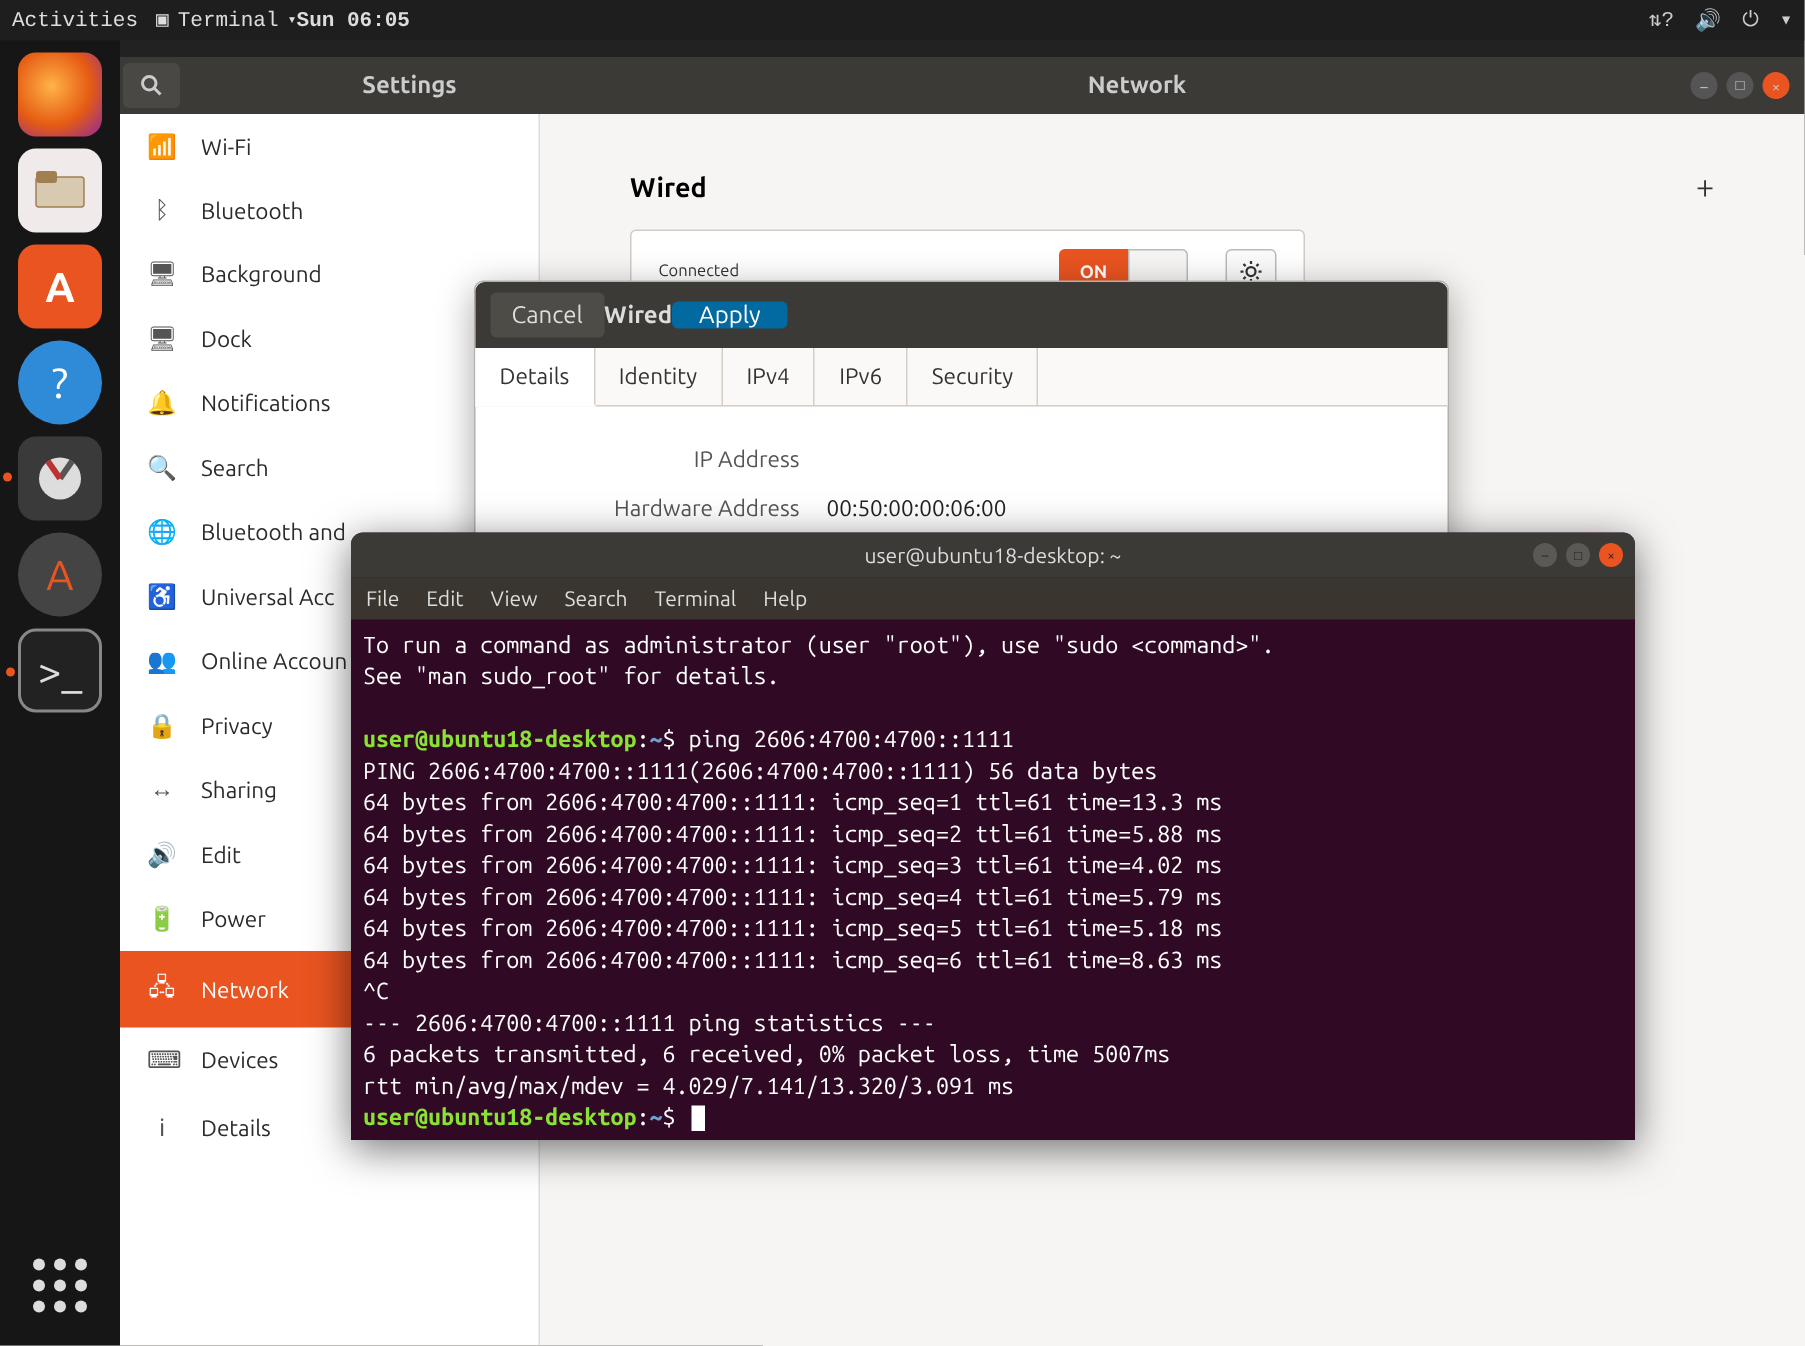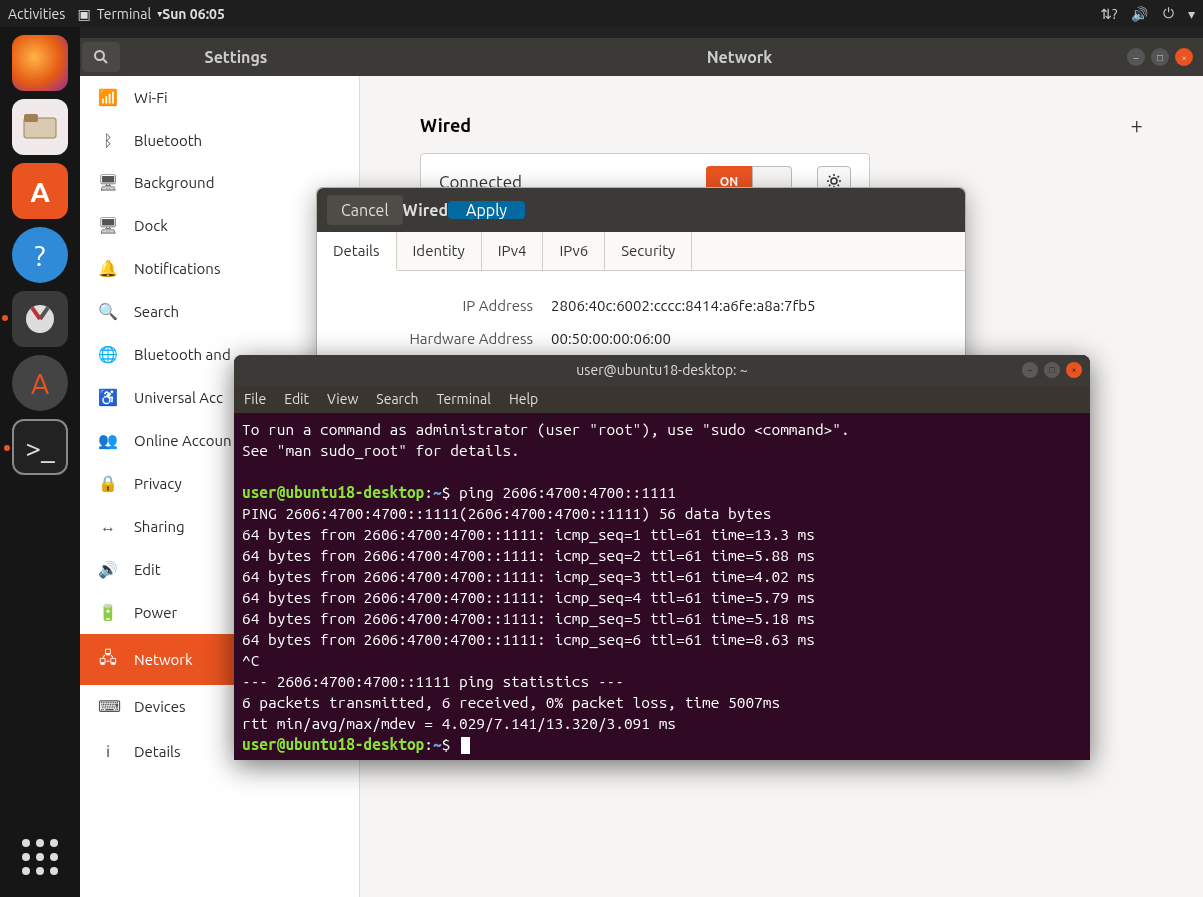--- a/index.html
+++ b/index.html
@@ -20,6 +20,7 @@
   align-items: center;
   font-size: 14px;
   padding: 0 8px;
+  font-family: Liberation Mono, monospace;
 }
 .topbar .left { display: flex; gap: 12px; align-items: center;}
 .topbar .center { flex:1; text-align:left; font-weight:600;}

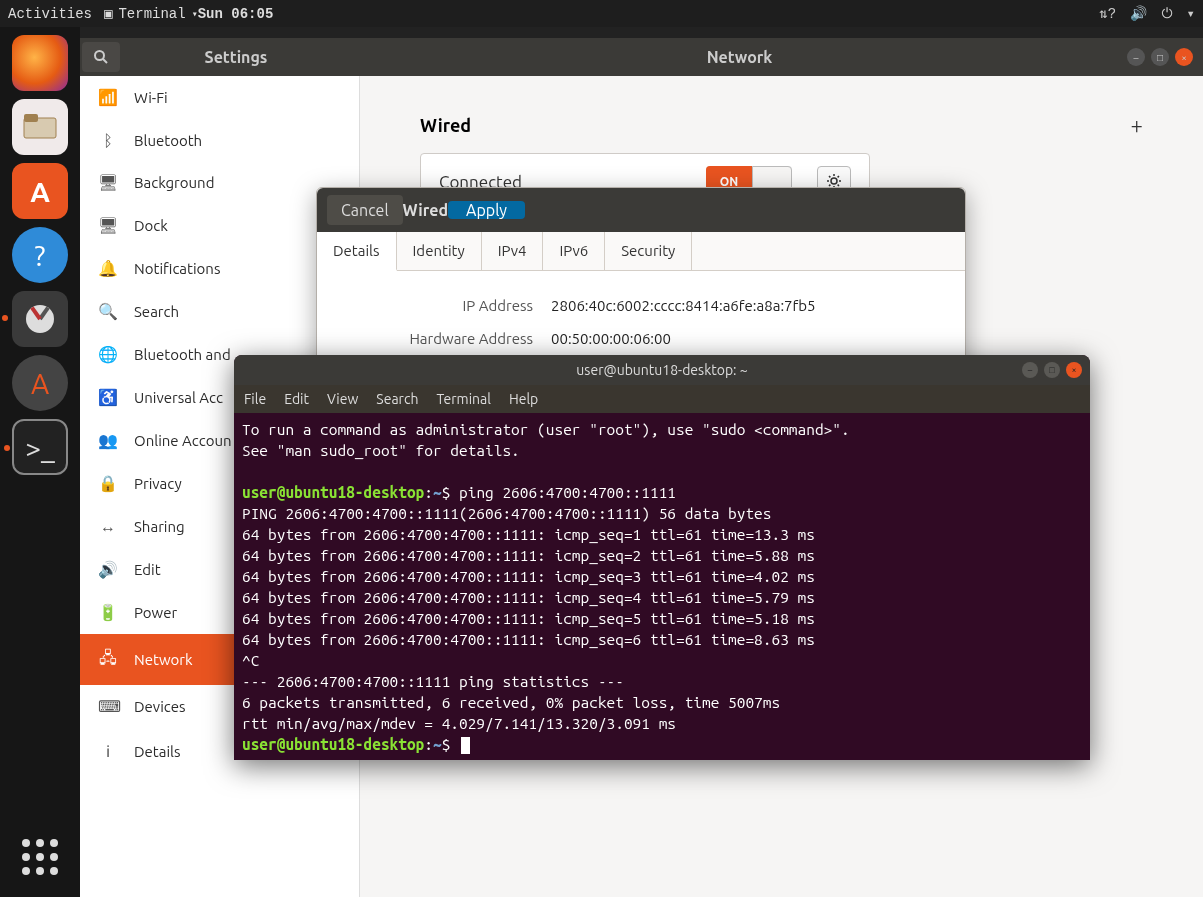--- a/index.html
+++ b/index.html
@@ -62,7 +62,7 @@
 }
 .settings-titlebar {
   height:38px; background:#3b3a37; color:#ccc;
-  display:flex; align-items:center;
+  display:flex; align-items:center;gap:37px;
 }
 .settings-titlebar .search-btn {
   width:38px; height:30px; margin-left:2px;

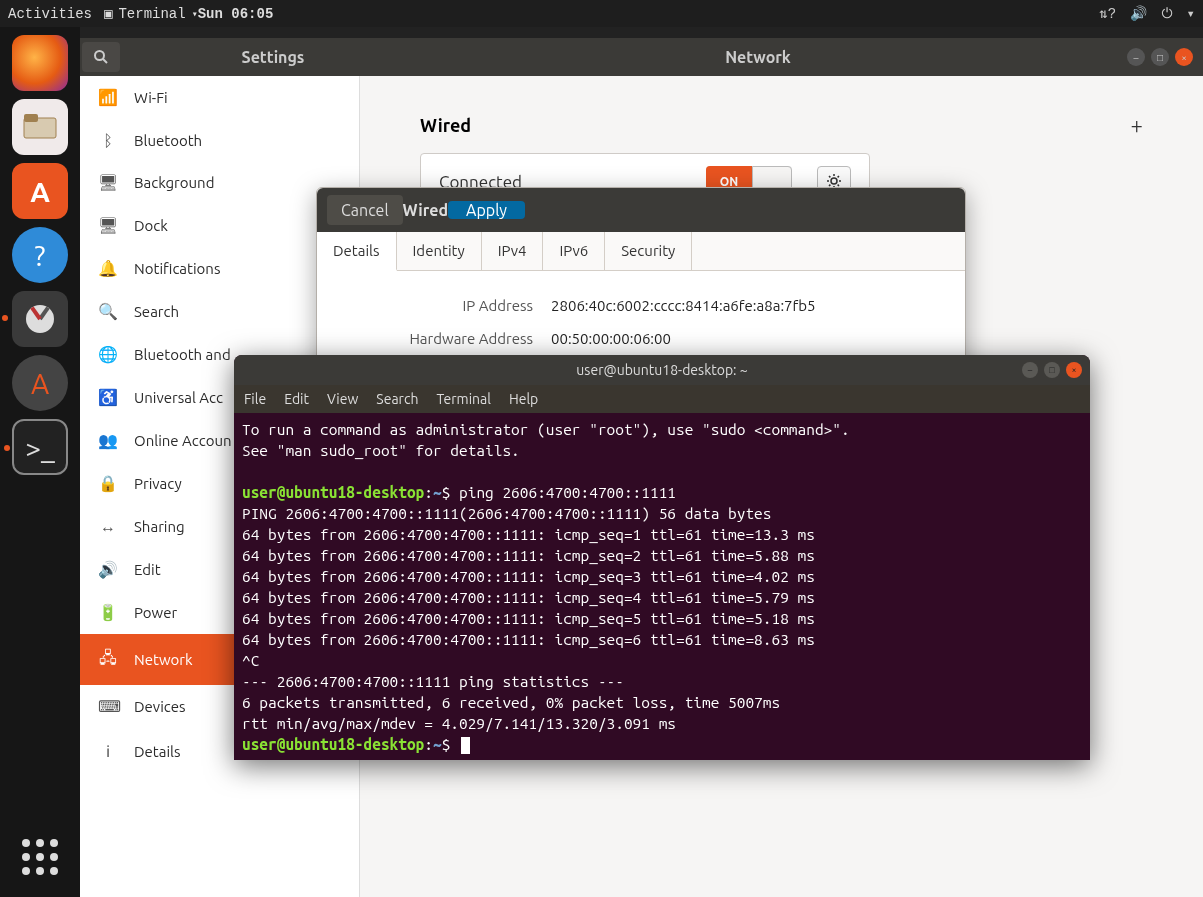--- a/index.html
+++ b/index.html
@@ -97,7 +97,7 @@
   padding:12px 18px; display:flex; align-items:center; justify-content:space-between;
   width:450px;
 }
-.conn-card .status { font-size:17px; color:#333;}
+.conn-card .status { font-size:11px; color:#333;}
 .conn-card .ctrls { display:flex; gap:25px; align-items:center;}
 .toggle {
   width:86px; height:30px; border-radius:4px; background:#ddd;

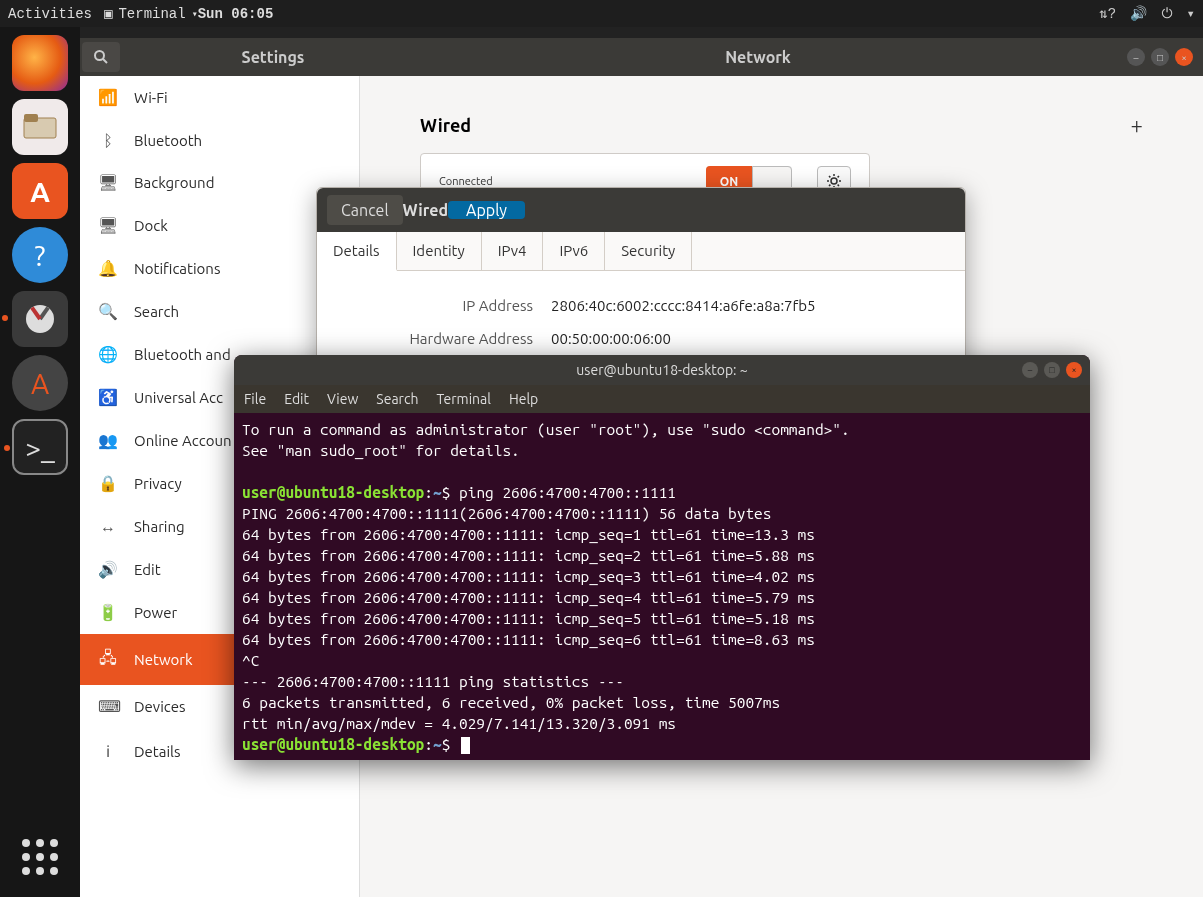--- a/index.html
+++ b/index.html
@@ -350,7 +350,6 @@
   <div class="wired-body" id="wired-rows">
       <div class="wired-row">
         <div class="lbl">IP Address</div>
-        <div class="val">2806:40c:6002:cccc:8414:a6fe:a8a:7fb5</div>
       </div>
       <div class="wired-row">
         <div class="lbl">Hardware Address</div>

